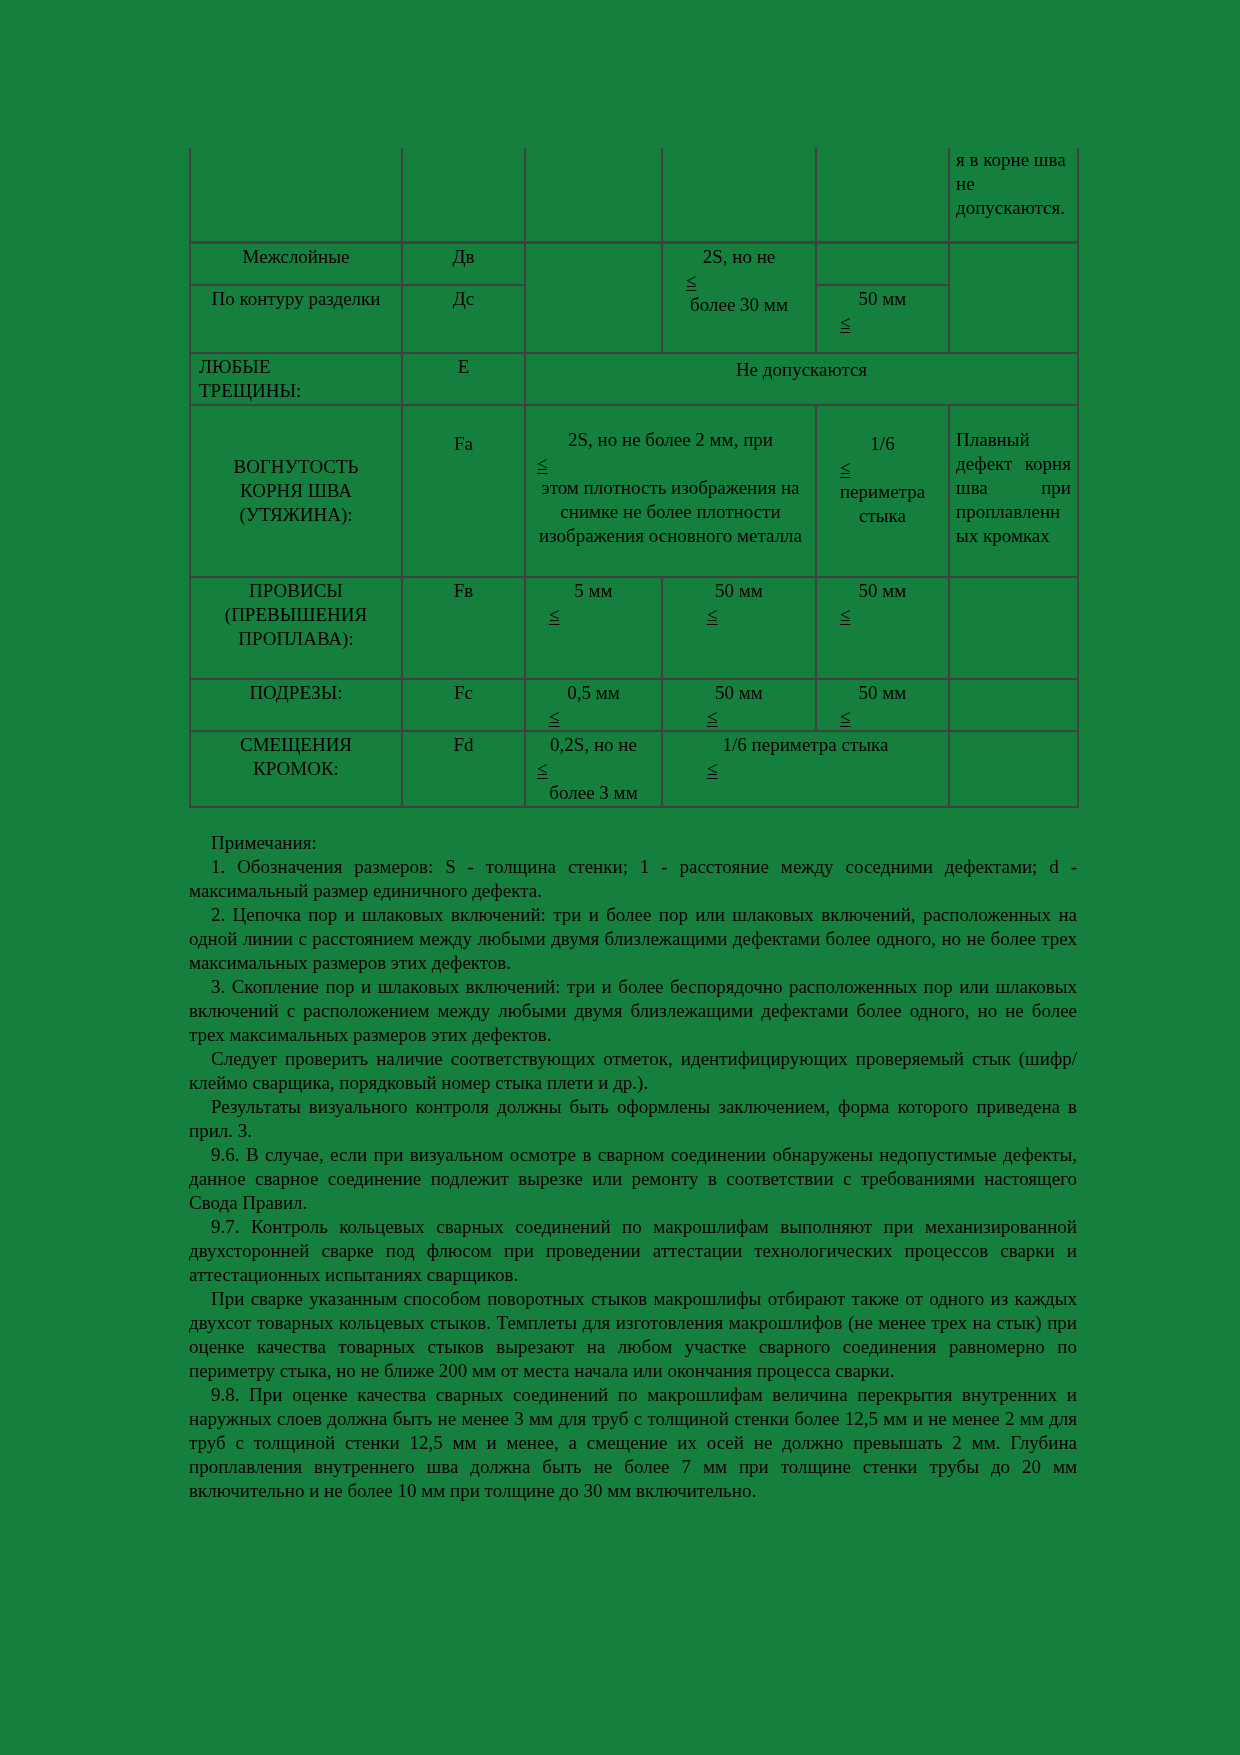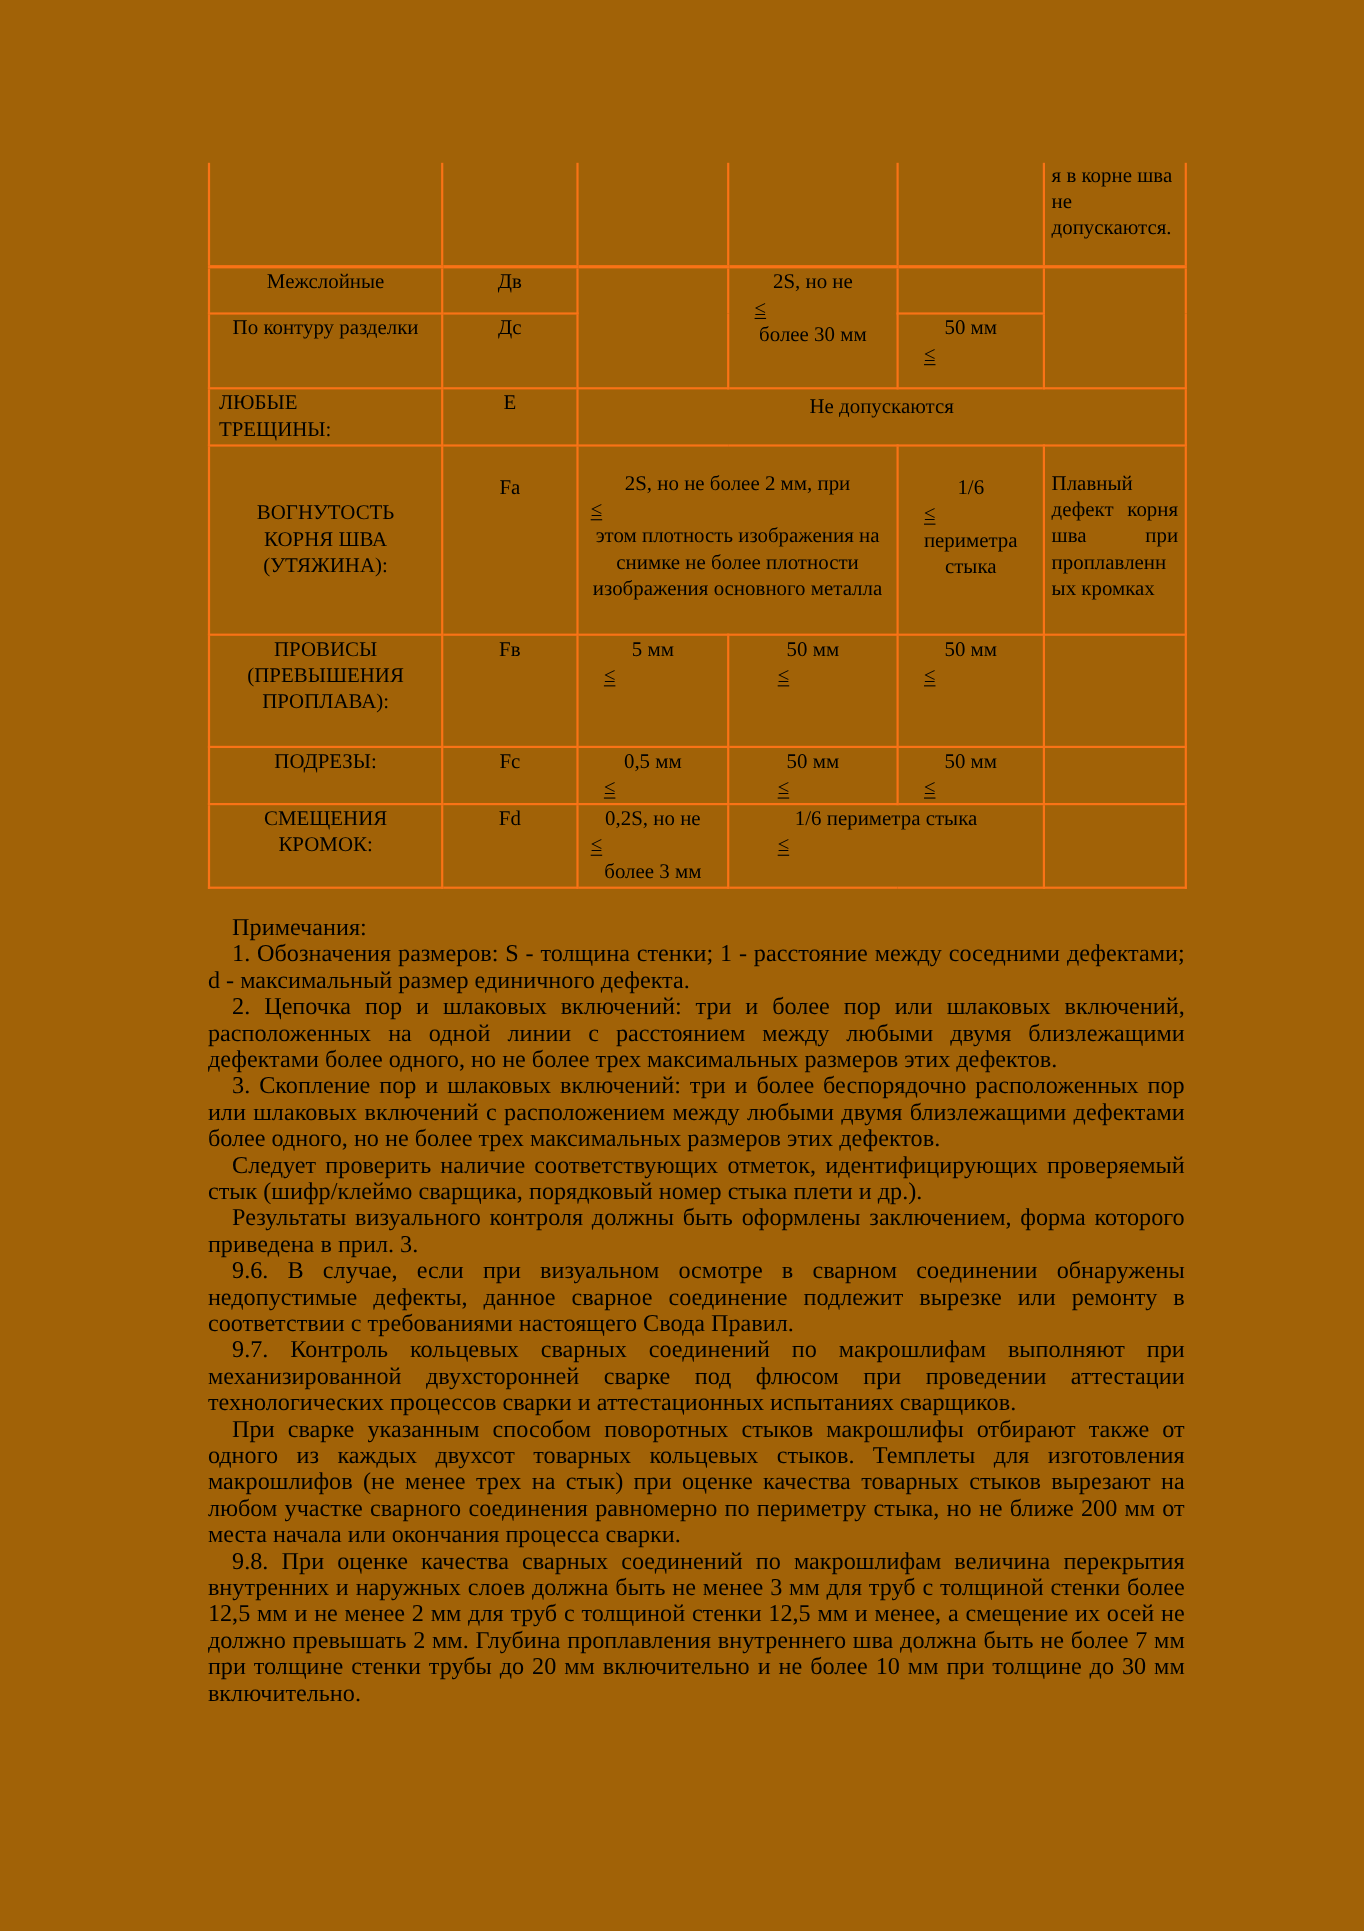--- a/index.html
+++ b/index.html
@@ -4,7 +4,7 @@
 <style>
   html, body { margin:0; padding:0; background:#ffffff; }
   .page {
-    position:relative; width:1240px; height:1755px; background:#a16207;
+    position:relative; width:1240px; height:1755px; background:#15803d;
     color:#000000; font-family:"Liberation Serif","DejaVu Serif",serif;
     overflow:hidden;
   }

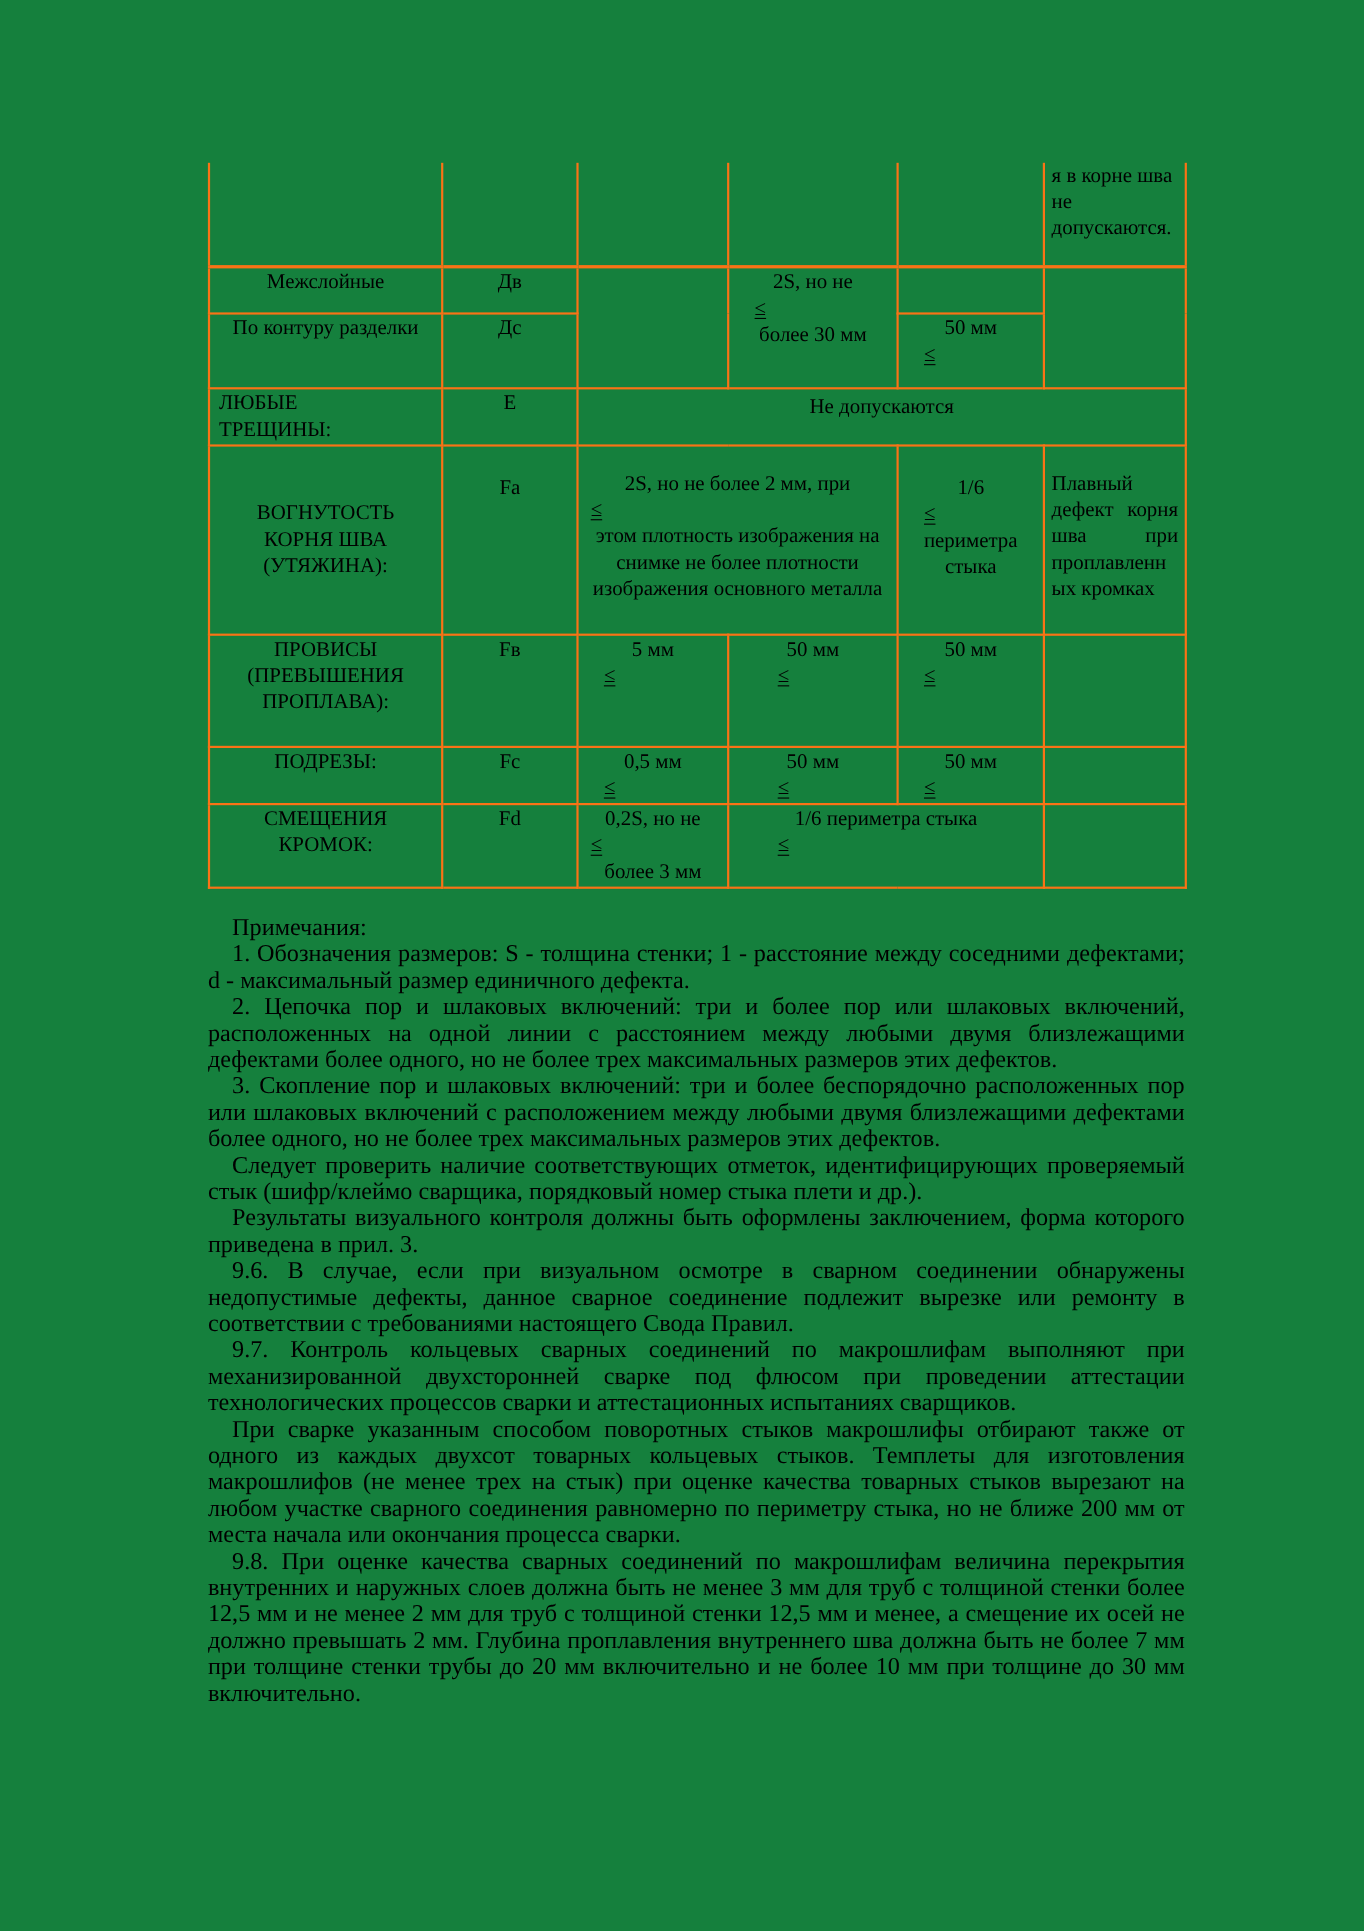--- a/index.html
+++ b/index.html
@@ -13,7 +13,7 @@
   
   table.defects { border-collapse:collapse; table-layout:fixed; width:888px; }
   table.defects td {
-    border:2px solid #f97316; vertical-align:top; padding:1px 6px;
+    border:2px solid #404040; vertical-align:top; padding:1px 6px;
     font-size:19px; line-height:24px; overflow:hidden;
   }
   tr.r1 td { border-top:0; border-bottom-width:3px; }

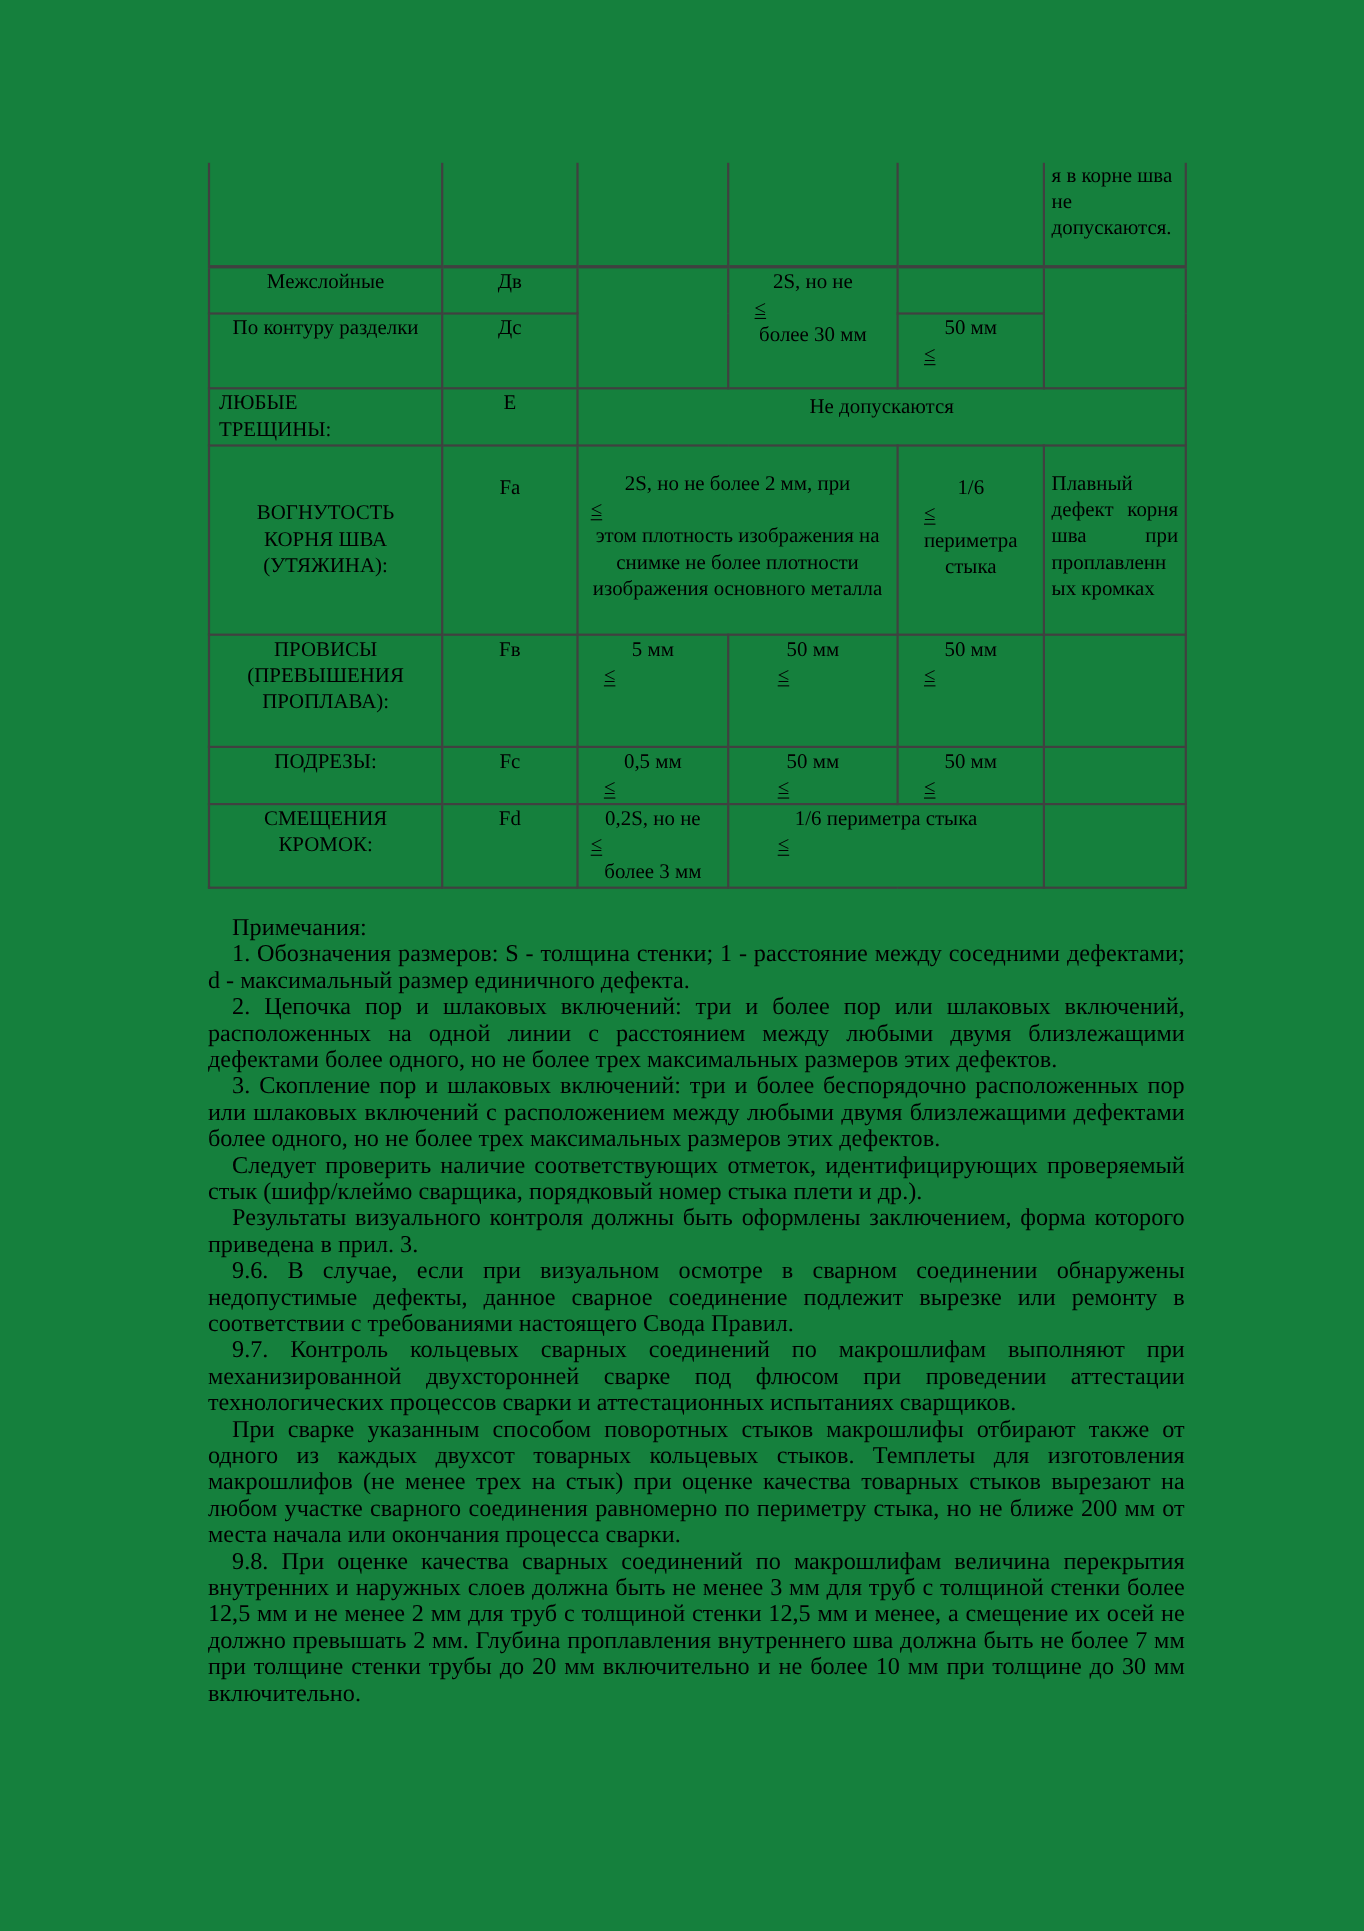--- a/index.html
+++ b/index.html
@@ -35,7 +35,7 @@
   .padl8 { padding-left:8px !important; }
 
   
-  .notes { margin-top:23px; font-size:22px; line-height:24px; }
+  .notes { margin-top:23px; font-size:19px; line-height:24px; }
   .para { margin:0; text-align:justify; text-indent:22px; overflow-wrap:break-word; }
   .jlast { text-align-last:justify; }
   .n4-line2 { margin:0; text-align:left; }

